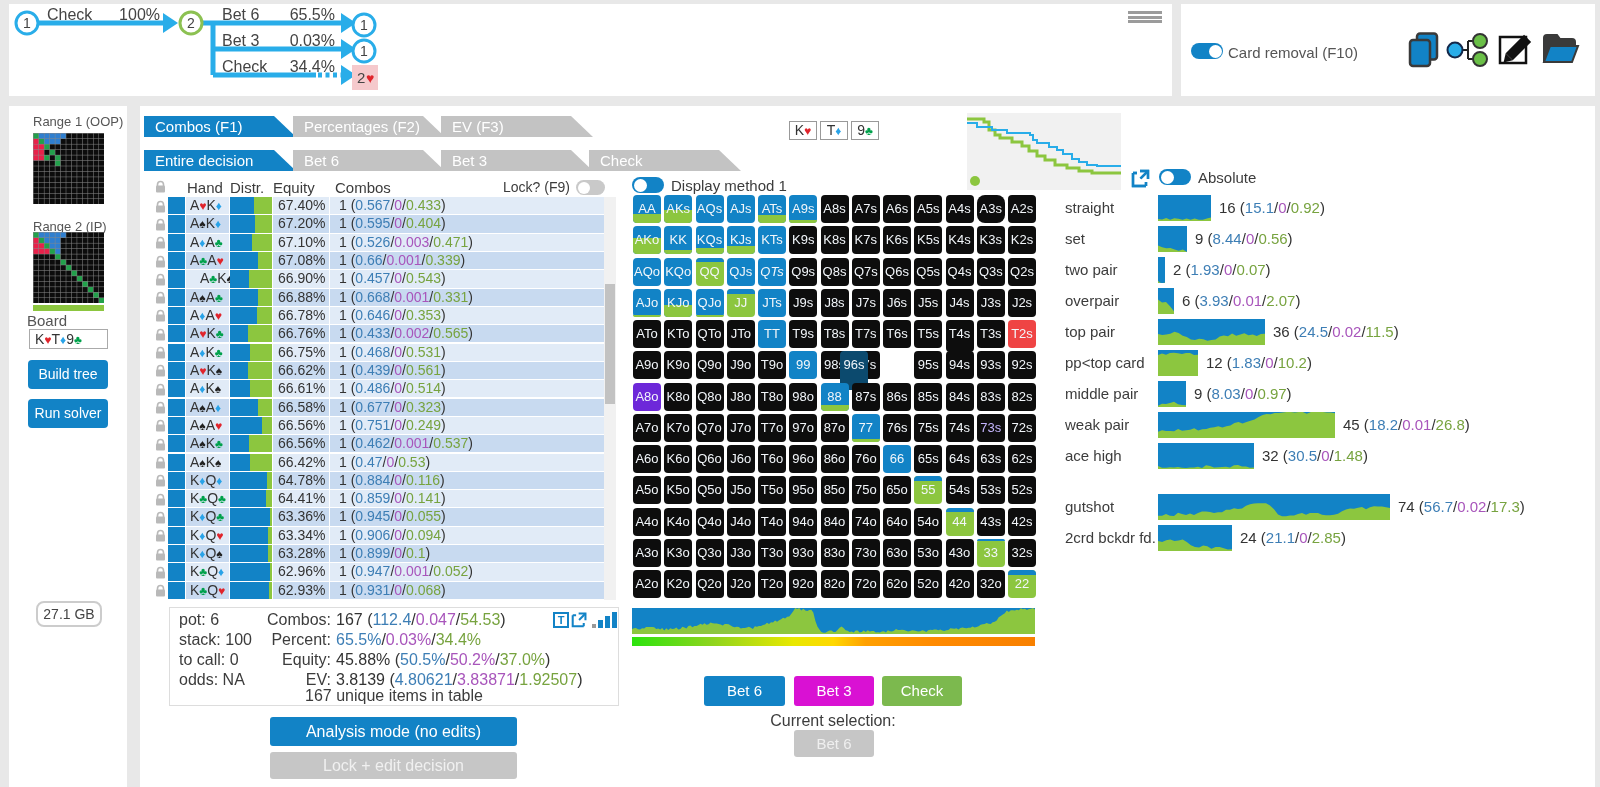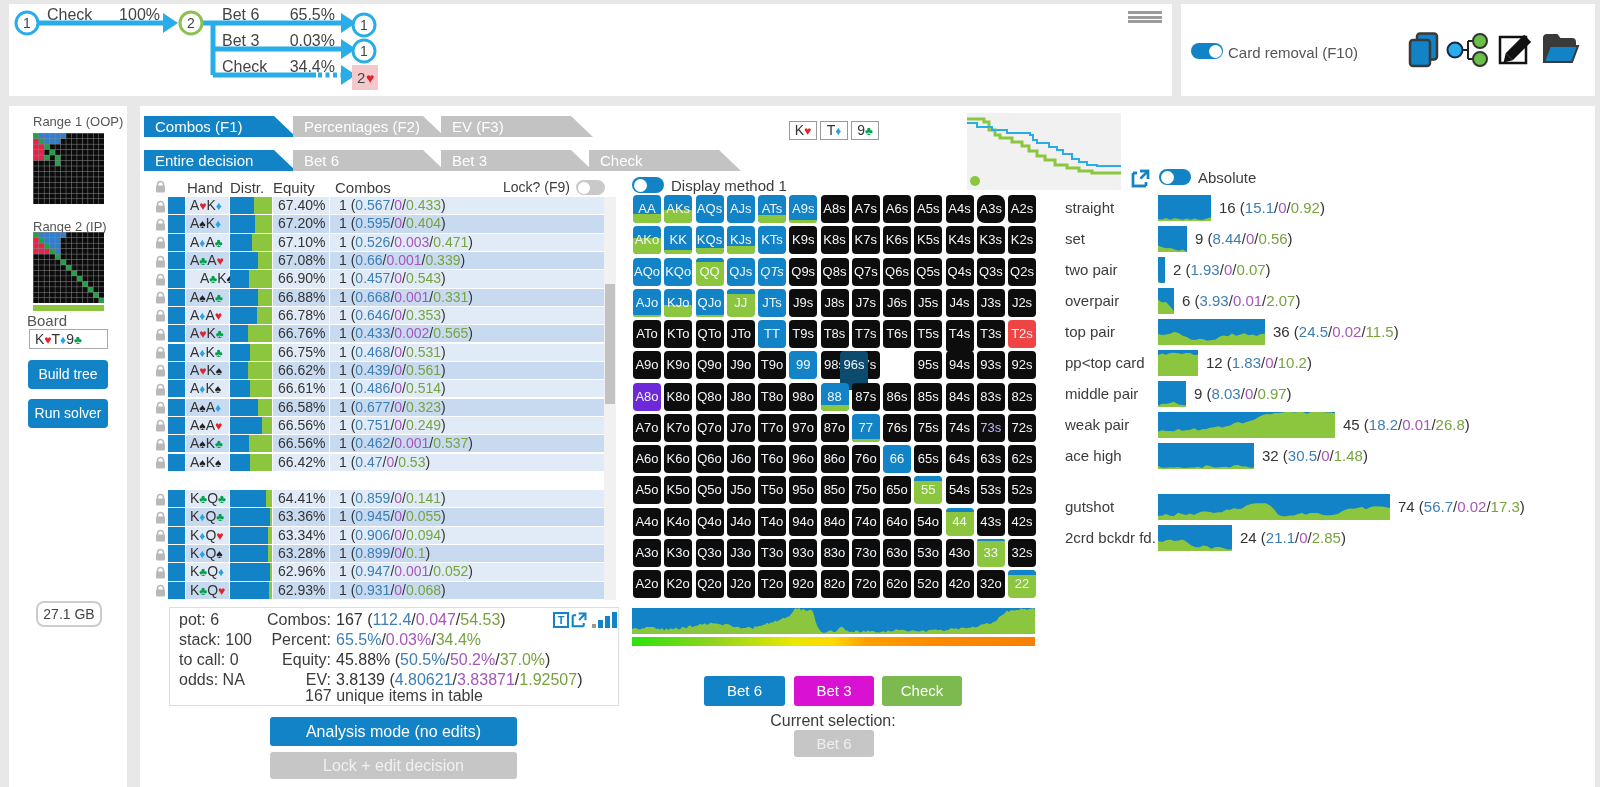--- a/index.html
+++ b/index.html
@@ -651,6 +651,19 @@
 <div class="abs" style="left:121px;top:0;width:56px;height:100%;background:#e1ebf7;font-size:14px;color:#333;line-height:17px;padding-left:5px;">66.42%</div>
 <div class="abs" style="left:178px;top:0;width:274px;height:100%;background:#e1ebf7;font-size:14px;color:#333;line-height:17px;padding-left:9px;">1 (<span style="color:#3d7eb5">0.47</span>/<span style="color:#a855bb">0</span>/<span style="color:#77a33f">0.53</span>)</div>
 </div>
+<div class="abs" style="left:12px;top:365.8px;width:452px;height:17.3px;">
+<svg class="abs" style="left:2px;top:2.5px" width="13.0" height="13.0" viewBox="0 0 13 13">
+        <path d="M3.5 6 V4.5 a3 3 0 0 1 6 0 V6" stroke="#b9b9b9" stroke-width="1.6" fill="none"></path>
+        <rect x="2" y="5.5" width="9" height="7" rx="1" fill="#b9b9b9"></rect>
+      </svg>
+<div class="abs" style="left:16px;top:0;width:17px;height:100%;background:#1283c6;"></div>
+<div class="abs" style="left:34px;top:0;width:43px;height:100%;background:#c8daf0;font-size:14px;color:#333;line-height:17px;padding-left:4px;">K<span style="color:#29a3e8;font-size:12px;">♦</span>Q<span style="color:#29a3e8;font-size:12px;">♦</span></div>
+<div class="abs" style="left:78px;top:0;width:42px;height:100%;background:#8cc63f;">
+        <div style="position:absolute;left:0;top:0;height:100%;width:37.1px;background:#1283c6;"></div>
+      </div>
+<div class="abs" style="left:121px;top:0;width:56px;height:100%;background:#c8daf0;font-size:14px;color:#333;line-height:17px;padding-left:5px;">64.78%</div>
+<div class="abs" style="left:178px;top:0;width:274px;height:100%;background:#c8daf0;font-size:14px;color:#333;line-height:17px;padding-left:9px;">1 (<span style="color:#3d7eb5">0.884</span>/<span style="color:#a855bb">0</span>/<span style="color:#77a33f">0.116</span>)</div>
+</div>
 <div class="abs" style="left:12px;top:384.1px;width:452px;height:17.3px;">
 <svg class="abs" style="left:2px;top:2.5px" width="13.0" height="13.0" viewBox="0 0 13 13">
         <path d="M3.5 6 V4.5 a3 3 0 0 1 6 0 V6" stroke="#b9b9b9" stroke-width="1.6" fill="none"></path>

